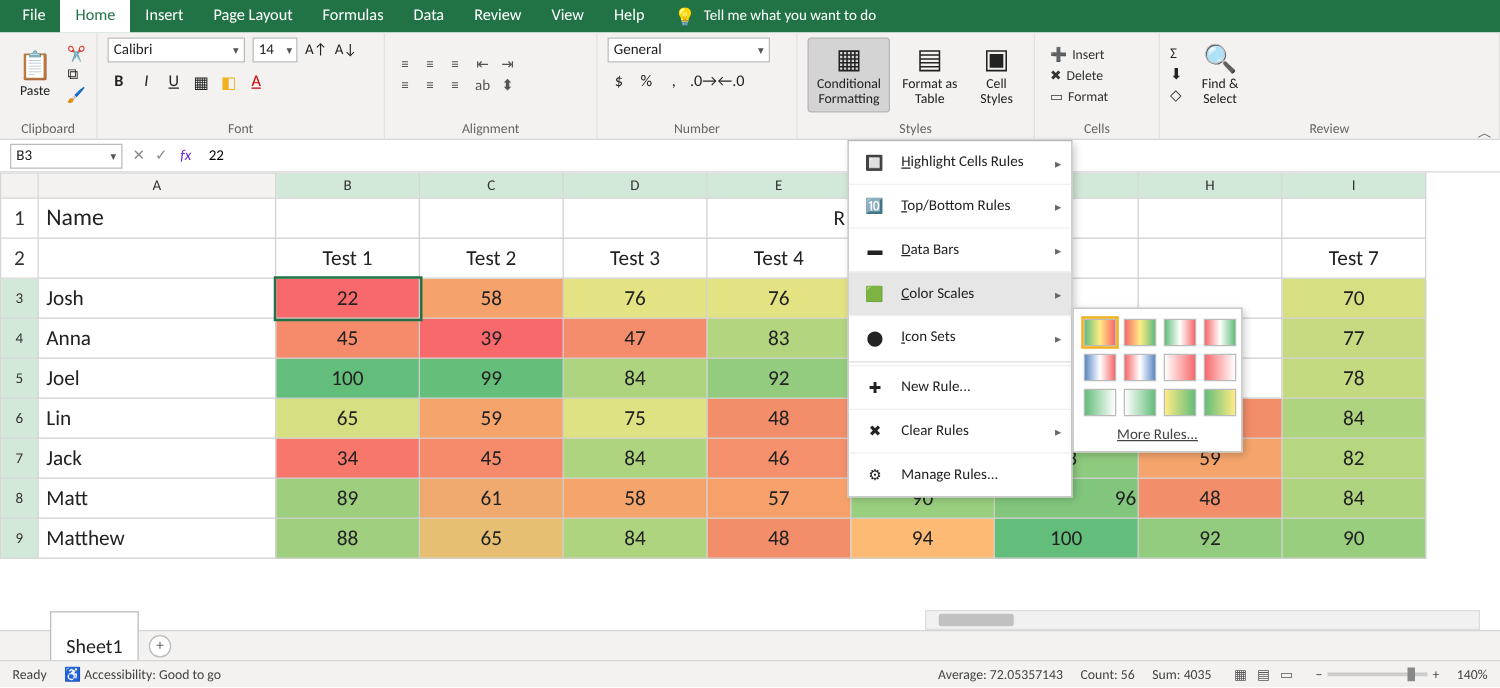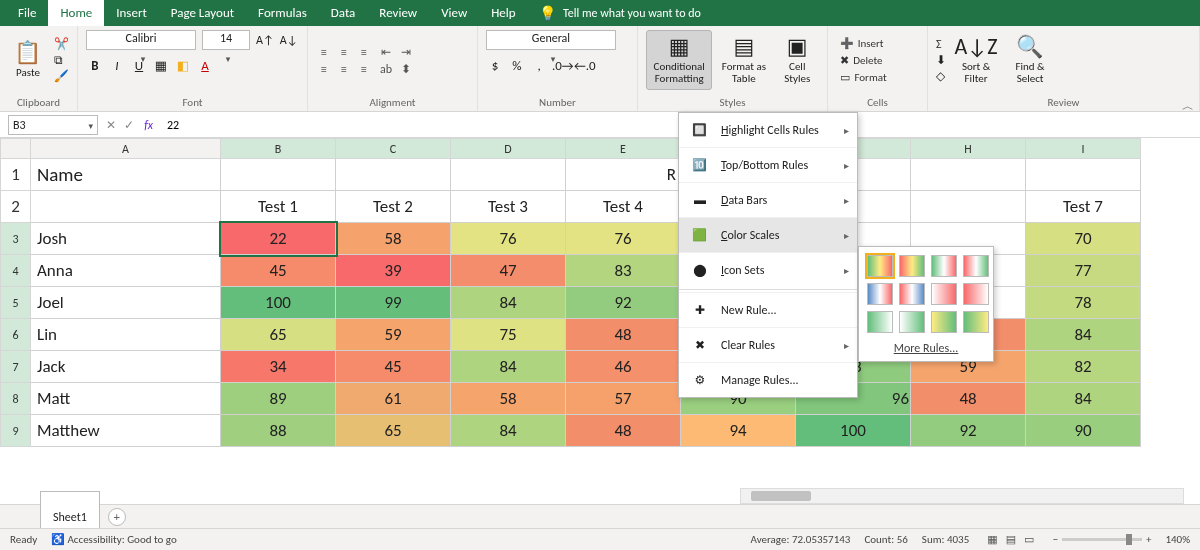--- a/index.html
+++ b/index.html
@@ -20,7 +20,7 @@
   .bigbtn.selected { background:#d4d4d4; border:1px solid #b5b5b5;}
   .smallcol { display:flex; flex-direction:column; gap:2px;}
   .smallbtn { font-size:11px; padding:1px 4px; display:flex; align-items:center; gap:4px; color:#333;}
-  .ddl { height:20px; border:1px solid #bbb; background:#fff; display:flex; align-items:center; padding:0 4px; font-size:12px; justify-content:space-between; gap:6px;flex-direction:column;}
+  .ddl { height:20px; border:1px solid #bbb; background:#fff; display:flex; align-items:center; padding:0 4px; font-size:12px; justify-content:space-between; gap:6px;}
   .caret::after { content:"▾"; font-size:9px; color:#555; margin-left:4px;}
   .fontstyle-row { display:flex; gap:6px; align-items:center;}
   .fontbtns { display:flex; gap:4px; margin-top:4px; font-size:13px;}

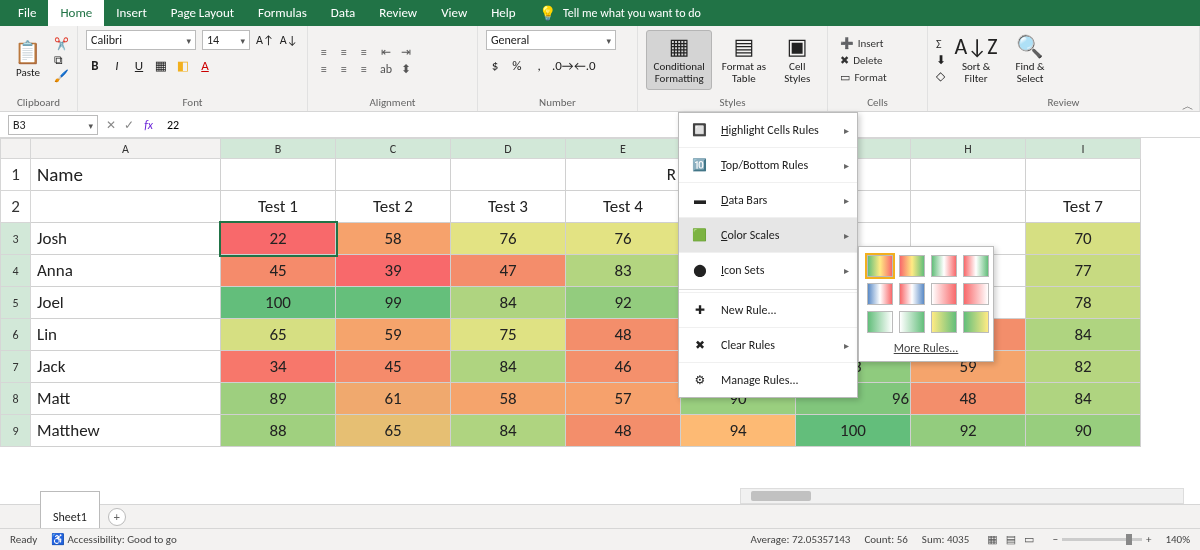--- a/index.html
+++ b/index.html
@@ -132,7 +132,7 @@
             <span>Calibri</span>
             <span class="caret"></span>
           </div>
-        <div class="ddl" style="width:48px">
+        <div class="ddl" style="width:36px">
             <span>14</span>
             <span class="caret"></span>
           </div>

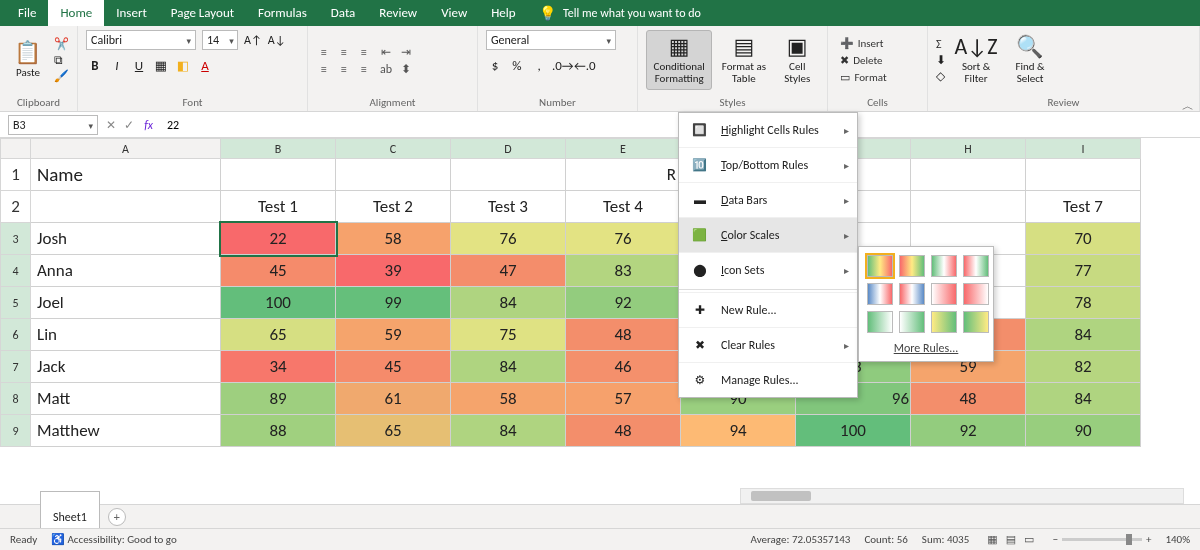--- a/index.html
+++ b/index.html
@@ -242,10 +242,6 @@
         <span>◇</span>
       </div>
       <div class="bigbtn" style="width:48px">
-        <span class="icon">A↓Z</span>
-        <span>Sort &amp; Filter</span>
-      </div>
-      <div class="bigbtn" style="width:48px">
         <span class="icon">🔍</span>
         <span>Find &amp; Select</span>
       </div>

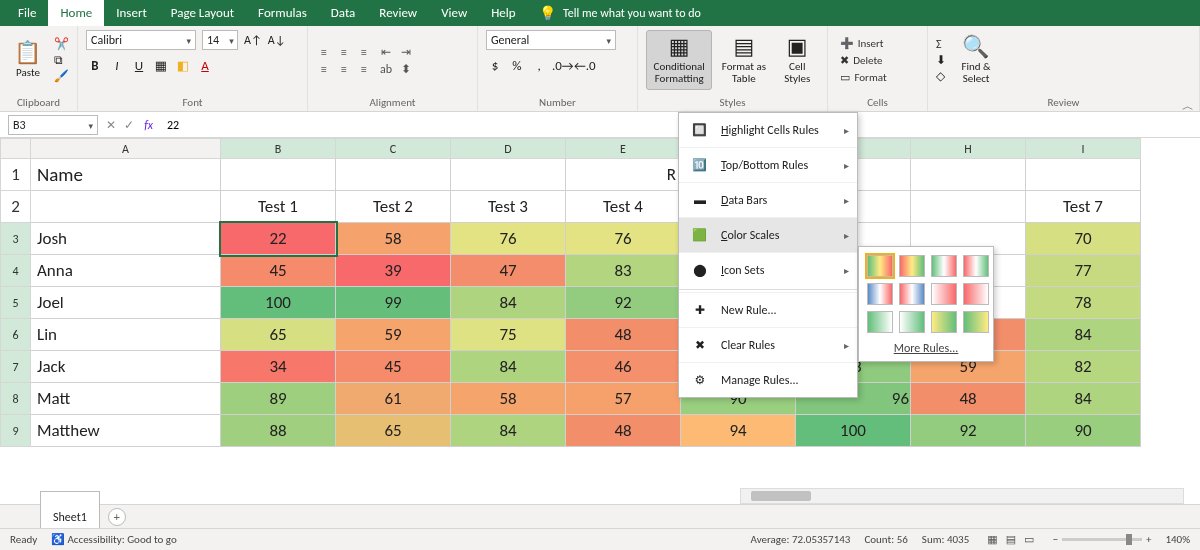--- a/index.html
+++ b/index.html
@@ -49,7 +49,7 @@
   .sel-outline { outline:2px solid #217346;}
   
   .sheettabs { position:absolute; bottom:22px; left:0; right:0; height:24px; border-top:1px solid #d6d6d6; background:#f3f2f1; display:flex; align-items:center; padding-left:40px; gap:8px;}
-  .sheettab { background:#fff; border:1px solid #bbb; border-bottom:none; padding:18px 12px; font-size:12px;}
+  .sheettab { background:#fff; border:1px solid #bbb; border-bottom:none; padding:18px 12px; font-size:16px;}
   .addsheet { width:18px; height:18px; border:1px solid #bbb; border-radius:50%; display:flex; align-items:center; justify-content:center; font-size:12px; color:#666; background:#fff;}
   .hscroll { position:absolute; right:16px; bottom:24px; left:740px; height:16px; background:#f1f1f1; border:1px solid #ddd;}
   .hscroll .thumb { position:absolute; left:10px; top:2px; height:10px; width:60px; background:#c1c1c1; border-radius:2px;}

